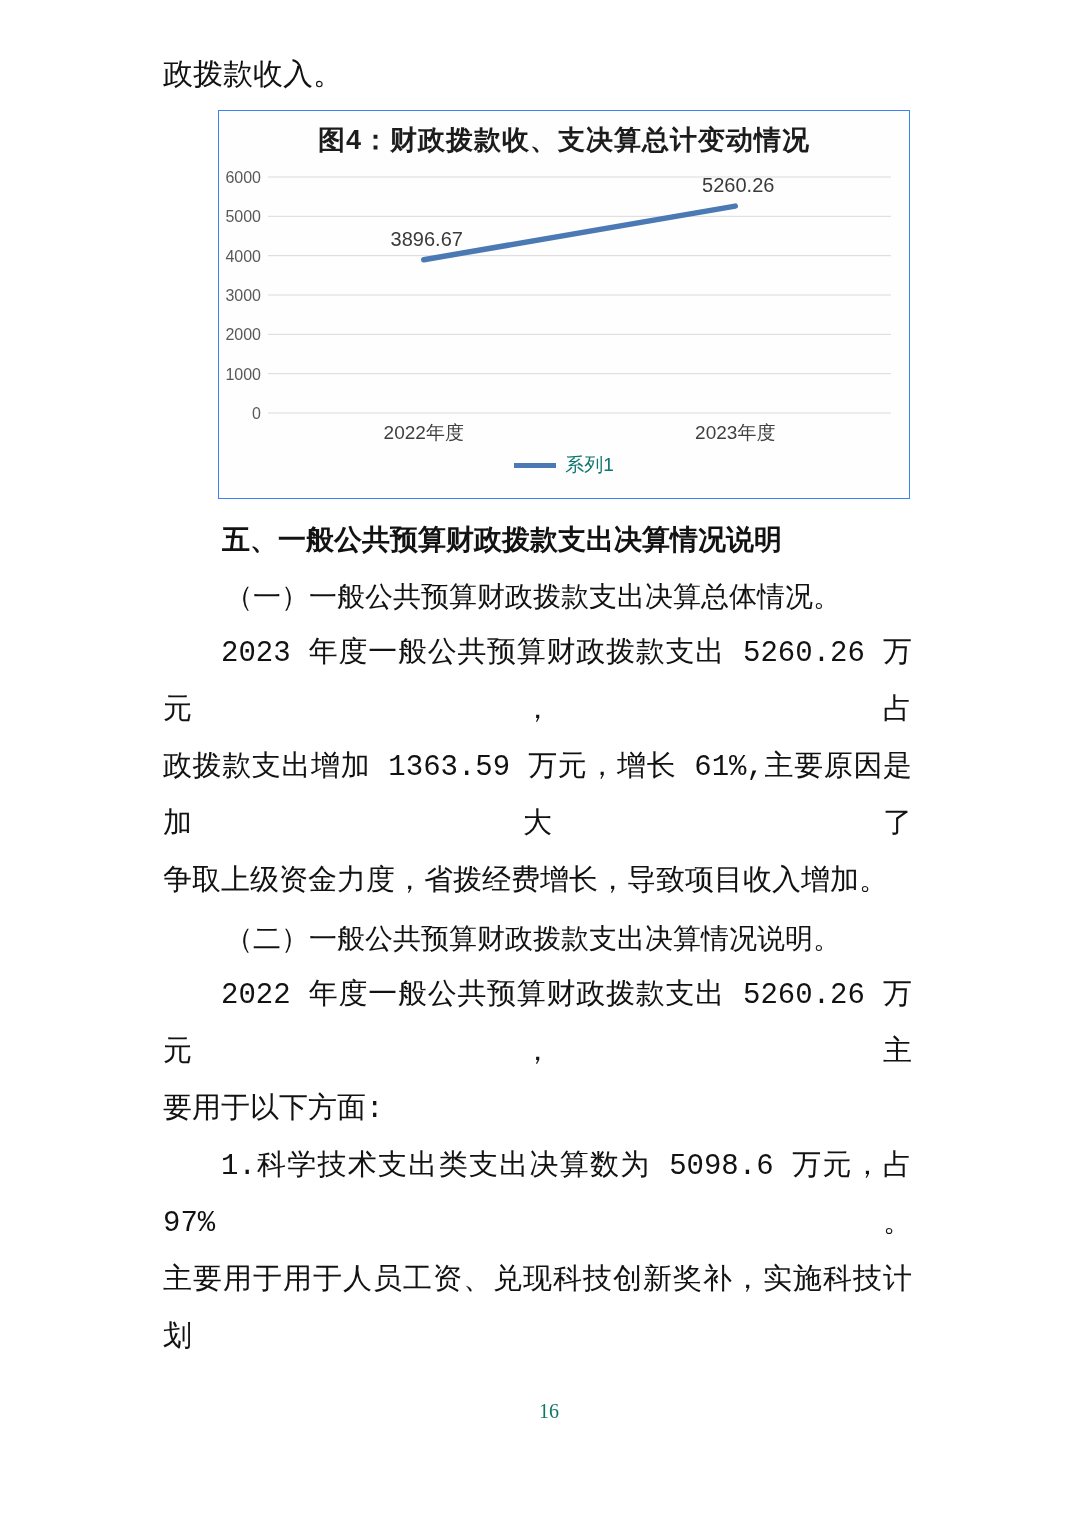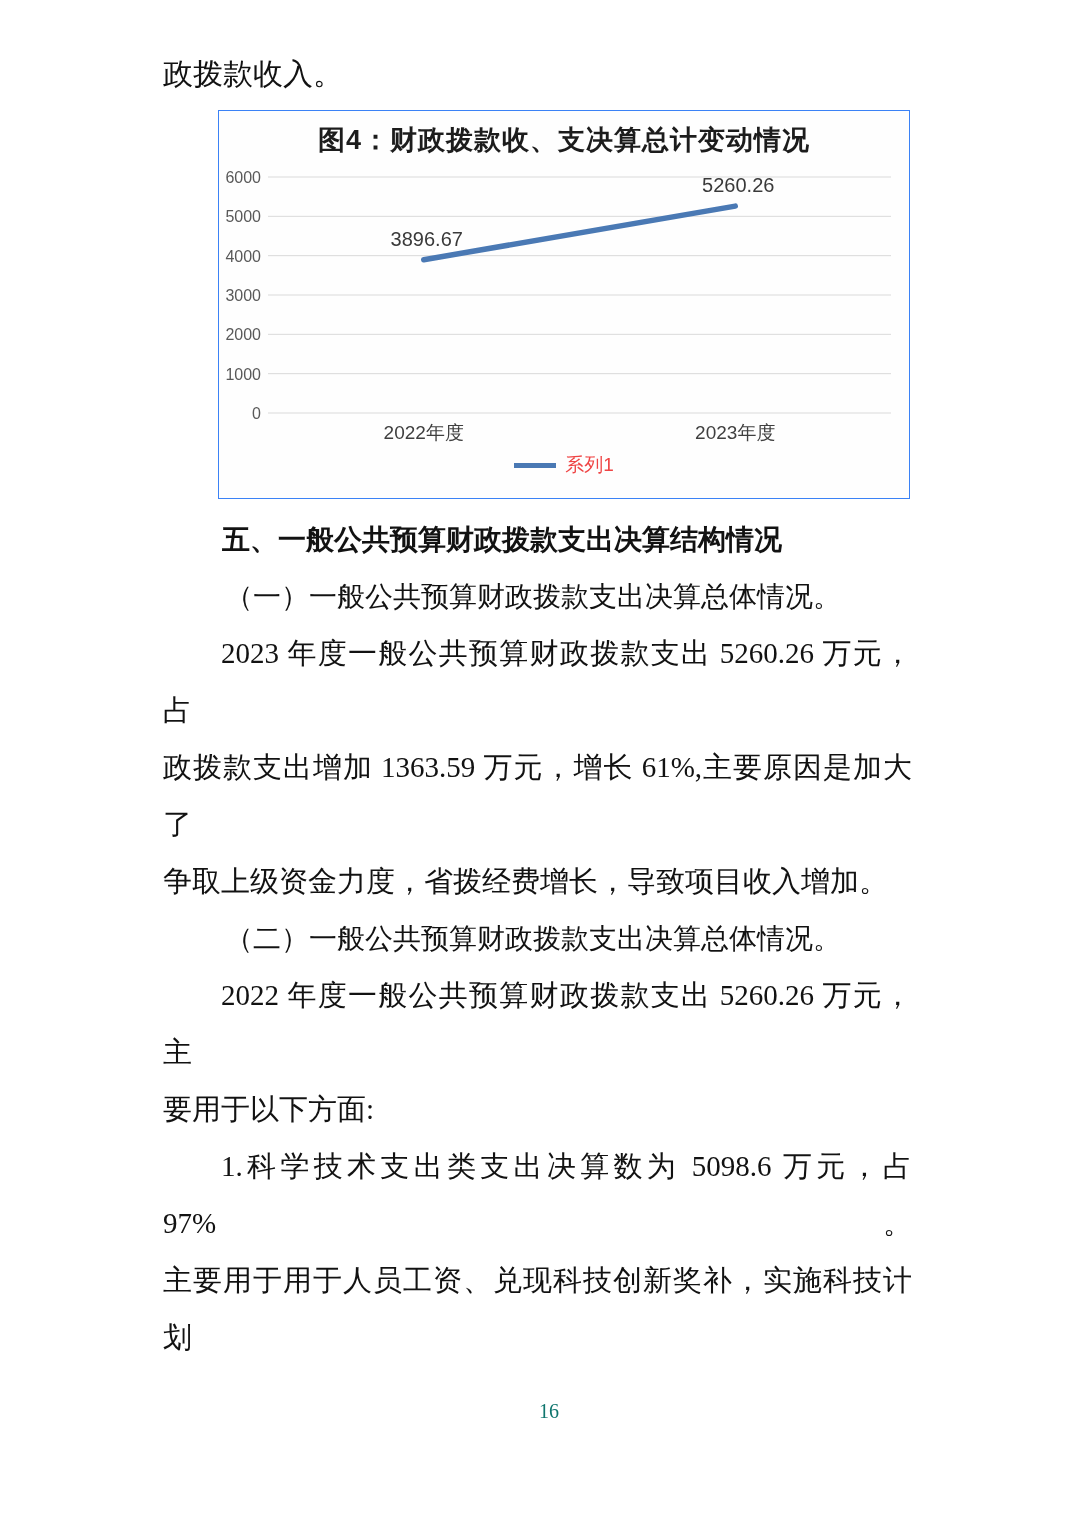--- a/index.html
+++ b/index.html
@@ -39,7 +39,7 @@
     display:flex;justify-content:center;align-items:center;gap:9px;
   }
   .legend-sample{width:42px;height:5px;background:#4a79b4;}
-  .legend-label{font-family:"Liberation Sans","DejaVu Sans",sans-serif;font-size:19px;color:#ef4444;}
+  .legend-label{font-family:"Liberation Sans","DejaVu Sans",sans-serif;font-size:19px;color:#0f766e;}
 
   
   .h-main{

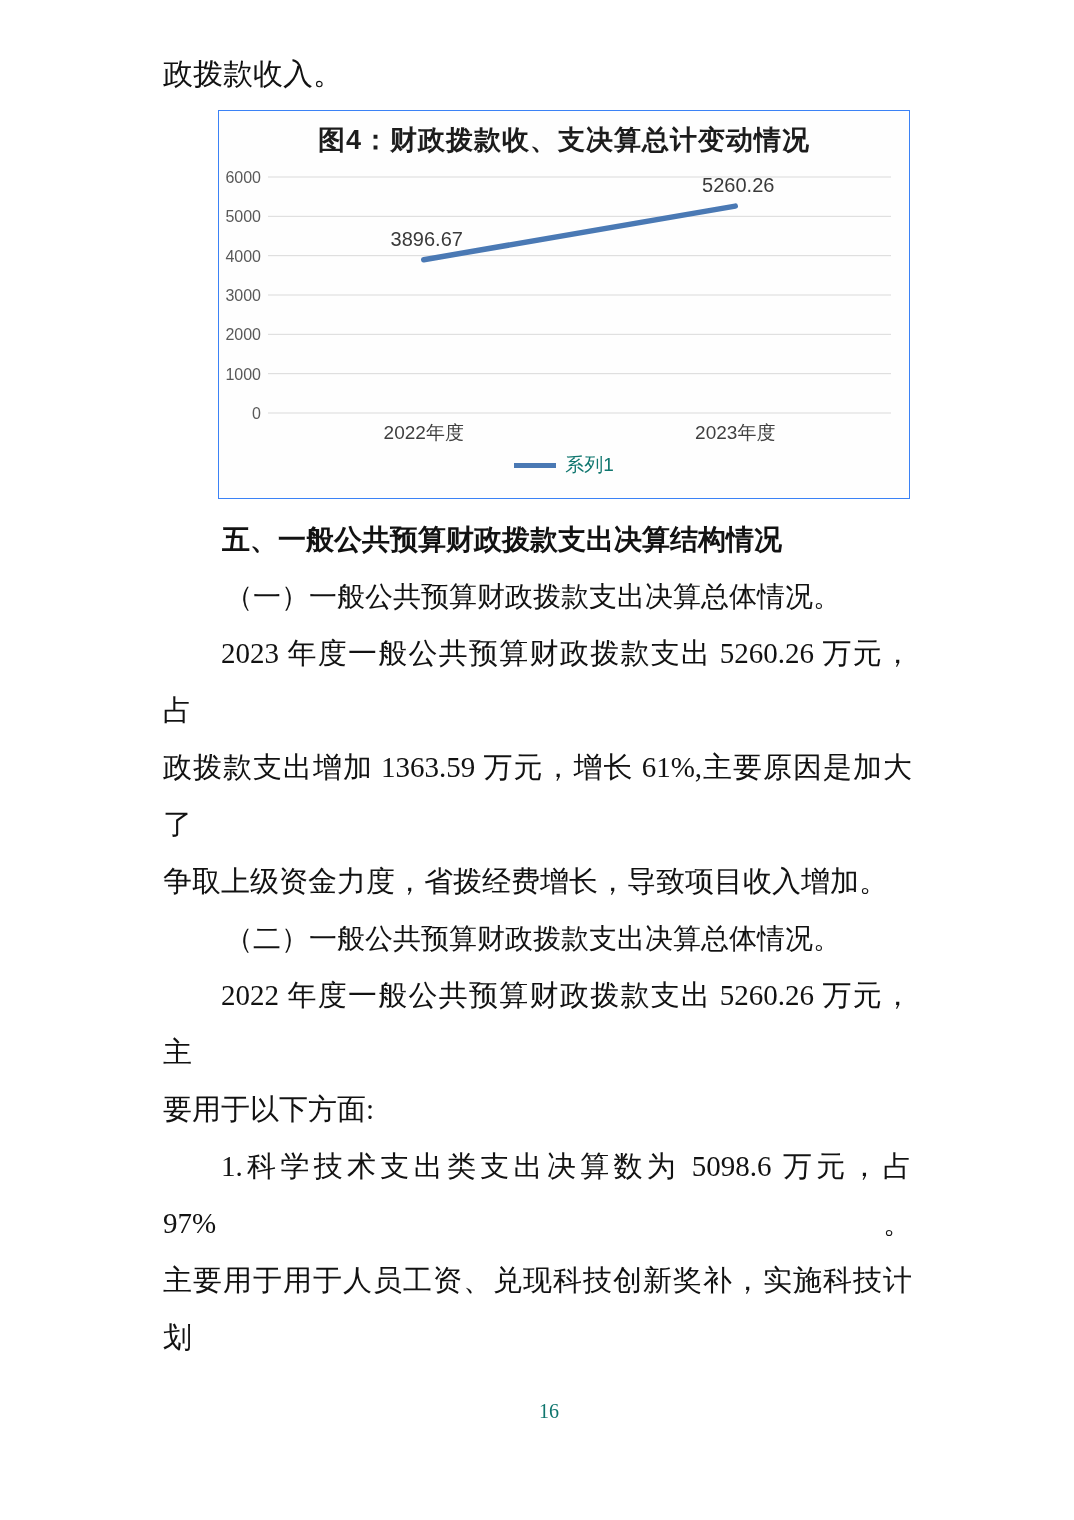--- a/index.html
+++ b/index.html
@@ -93,7 +93,7 @@
       </div>
     </div>
 
-    <div class="h-main">五、一般公共预算财政拨款支出决算结构情况</div>
+    <div class="h-main">五、一般公共预算财政拨款支出决算情况说明</div>
     <div class="h-sub">（一）一般公共预算财政拨款支出决算总体情况。</div>
 
     <div class="ln indent">2023 年度一般公共预算财政拨款支出 5260.26 万元，占</div>

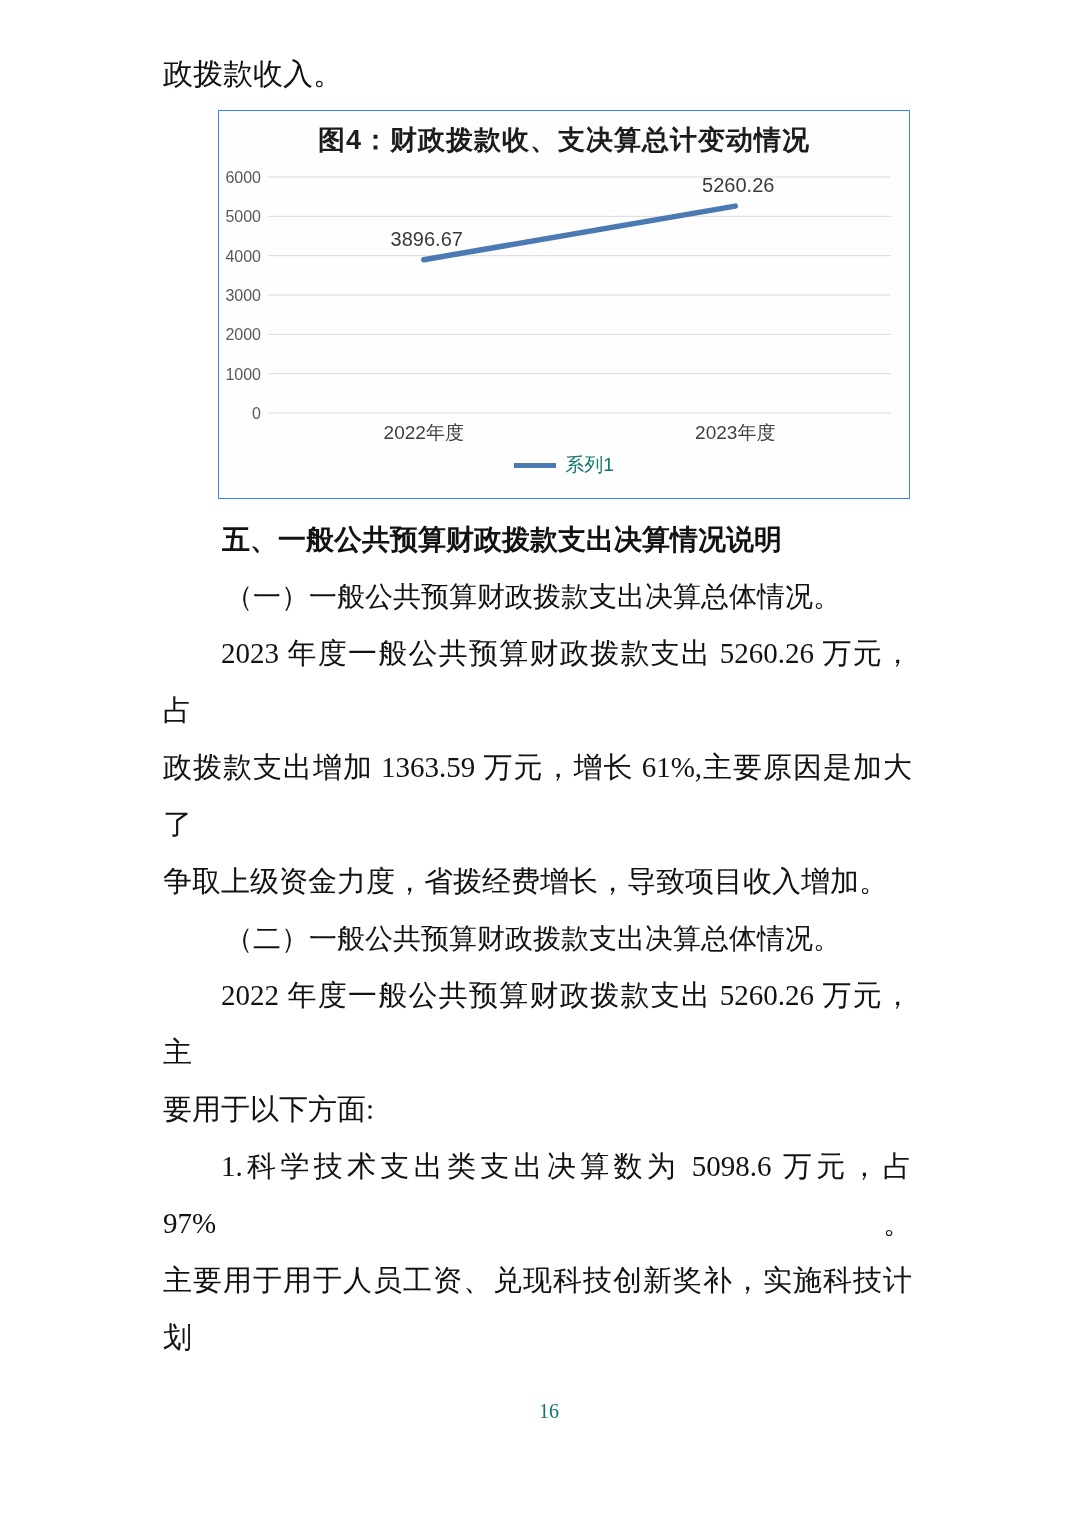--- a/index.html
+++ b/index.html
@@ -48,7 +48,7 @@
     padding-left:59px;margin-top:12px;white-space:nowrap;
   }
   .h-sub{font-size:28px;line-height:57px;padding-left:62px;white-space:nowrap;}
-  .ln{font-size:29px;line-height:57px;text-align:justify;text-align-last:justify;}
+  .ln{font-size:29px;line-height:57px;text-align:justify;text-align-last:justify;font-family:Liberation Mono, monospace;}
   .ln.indent{text-indent:58px;}
   .ln.last{text-align:last;text-align-last:left;}
   .page-num{

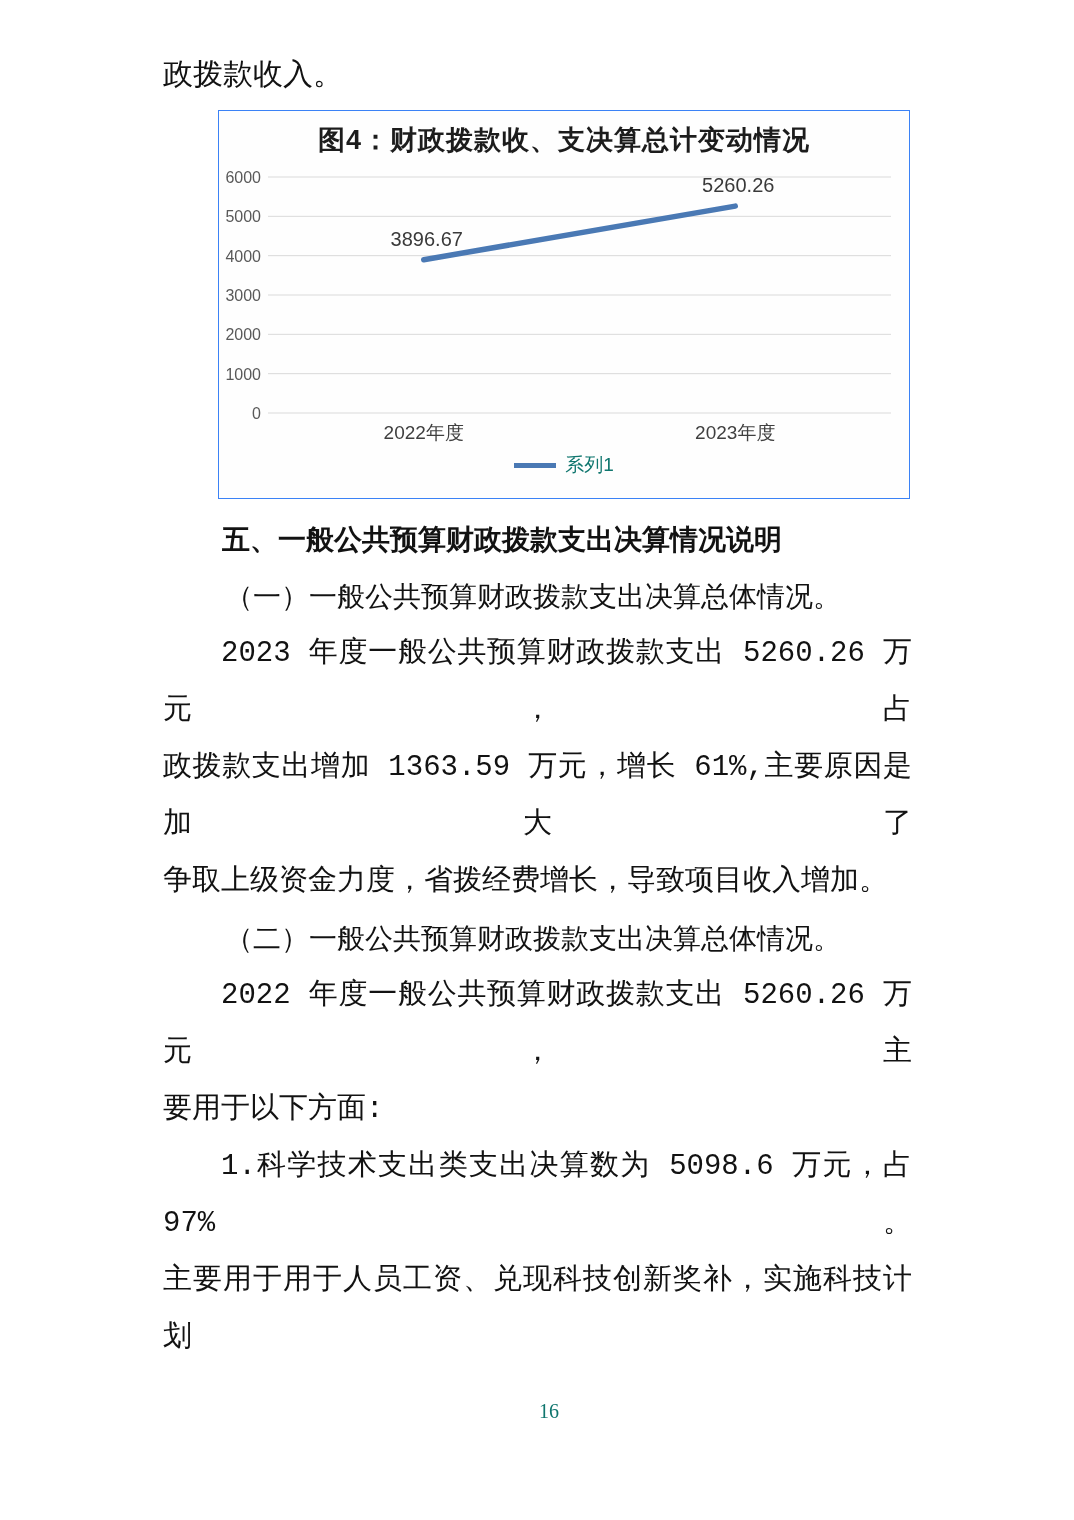--- a/index.html
+++ b/index.html
@@ -100,7 +100,7 @@
     <div class="ln">政拨款支出增加 1363.59 万元，增长 61%,主要原因是加大了</div>
     <div class="ln last">争取上级资金力度，省拨经费增长，导致项目收入增加。</div>
 
-    <div class="h-sub">（二）一般公共预算财政拨款支出决算总体情况。</div>
+    <div class="h-sub">（二）一般公共预算财政拨款支出决算情况说明。</div>
 
     <div class="ln indent">2022 年度一般公共预算财政拨款支出 5260.26 万元，主</div>
     <div class="ln last">要用于以下方面:</div>

